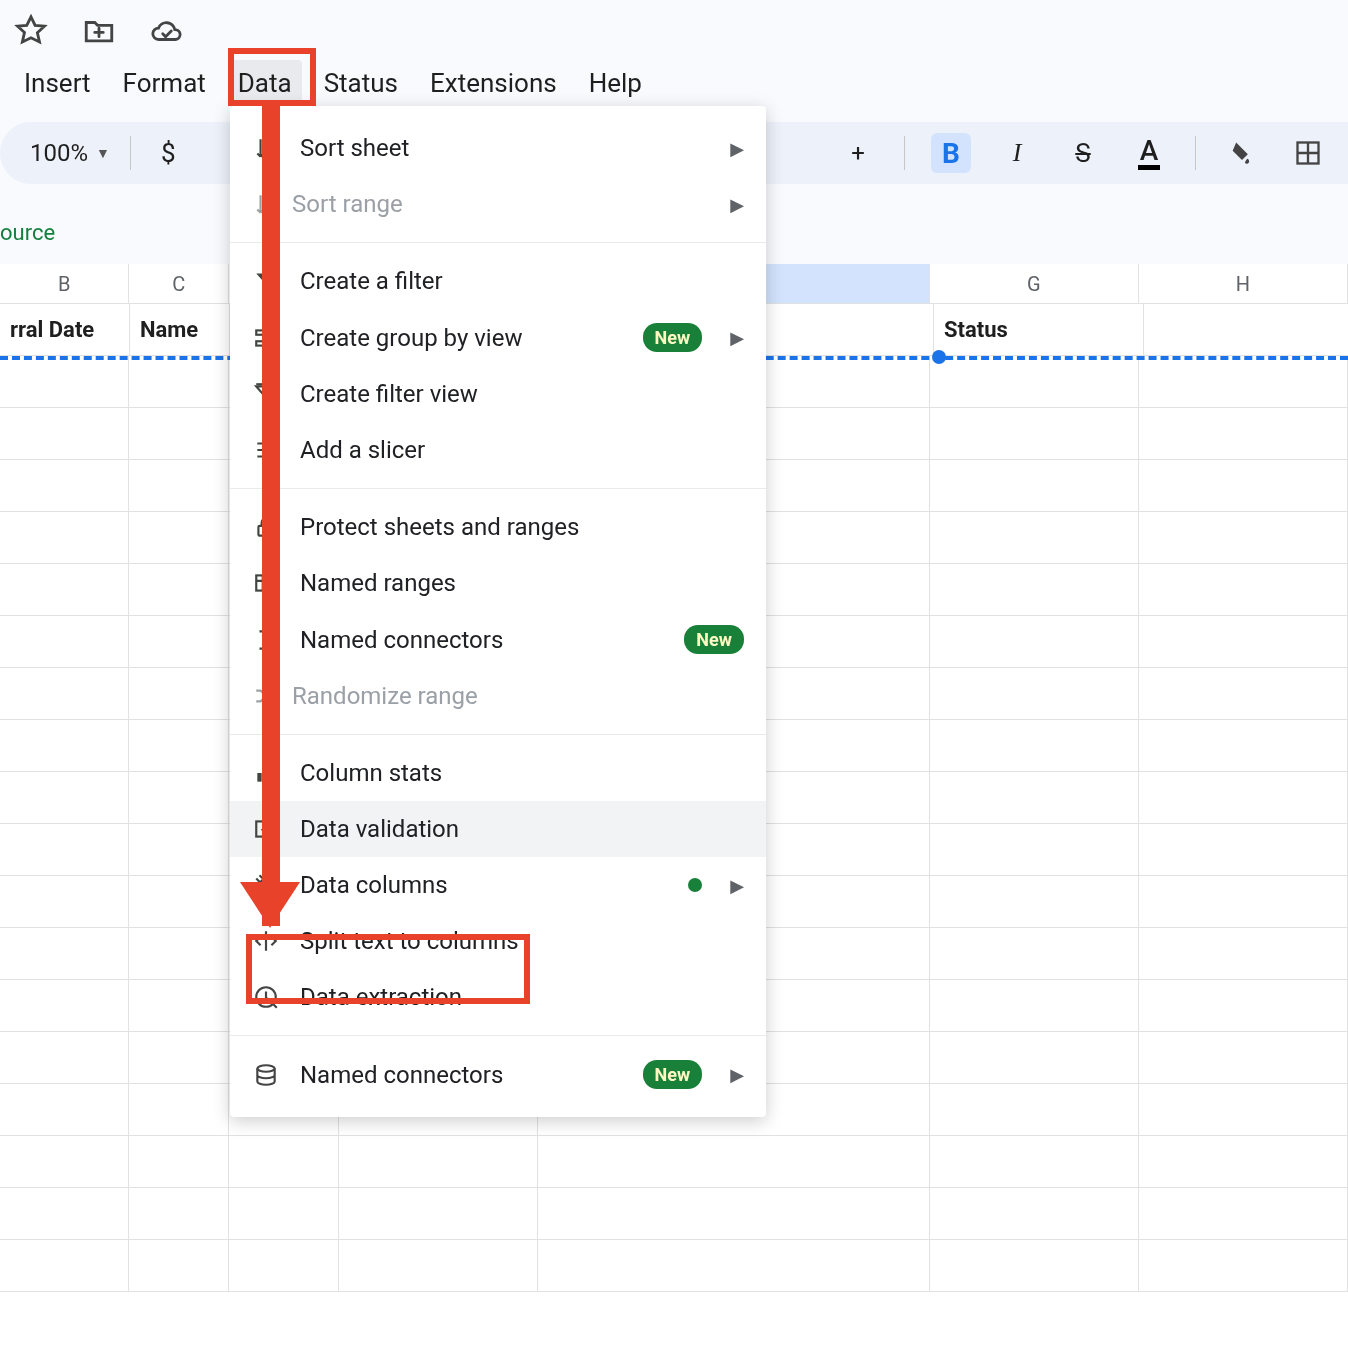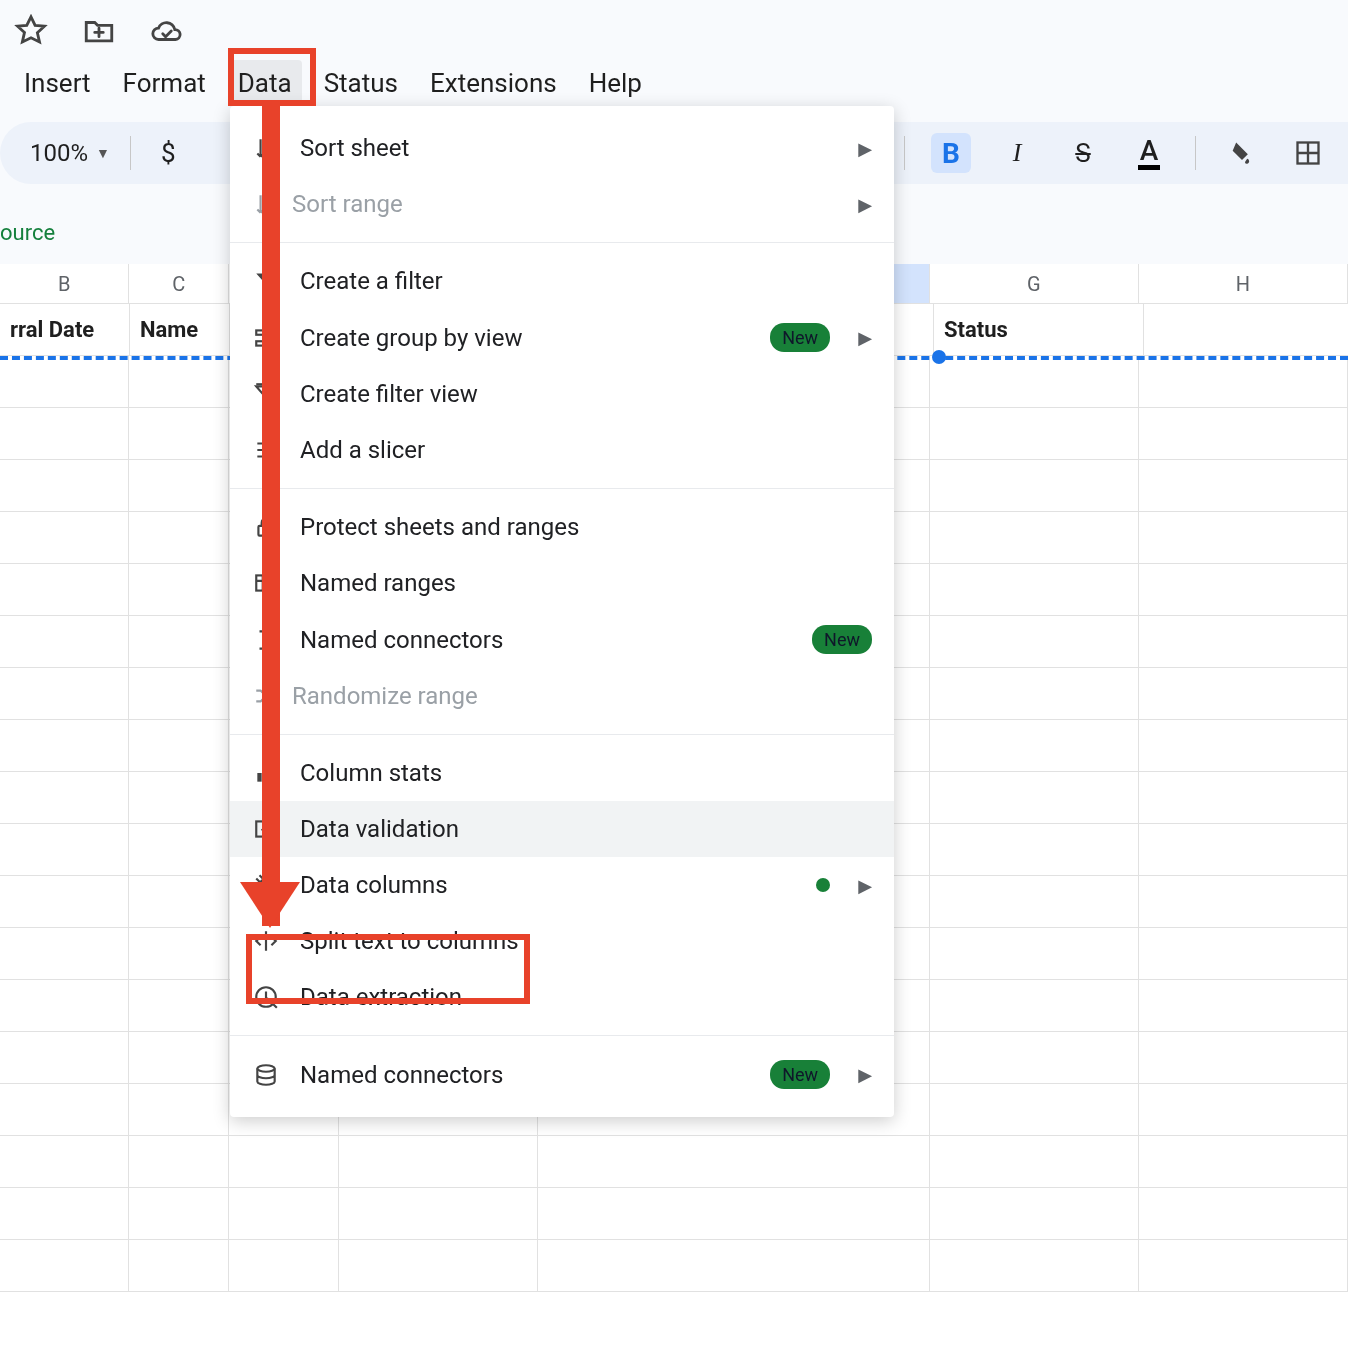--- a/index.html
+++ b/index.html
@@ -138,7 +138,7 @@
   .dropdown {
     position: absolute;
     top: 106px; left: 230px;
-    width: 664px;
+    width: 536px;
     background: #fff;
     box-shadow: 0 4px 18px rgba(0,0,0,.2);
     border-radius: 4px;

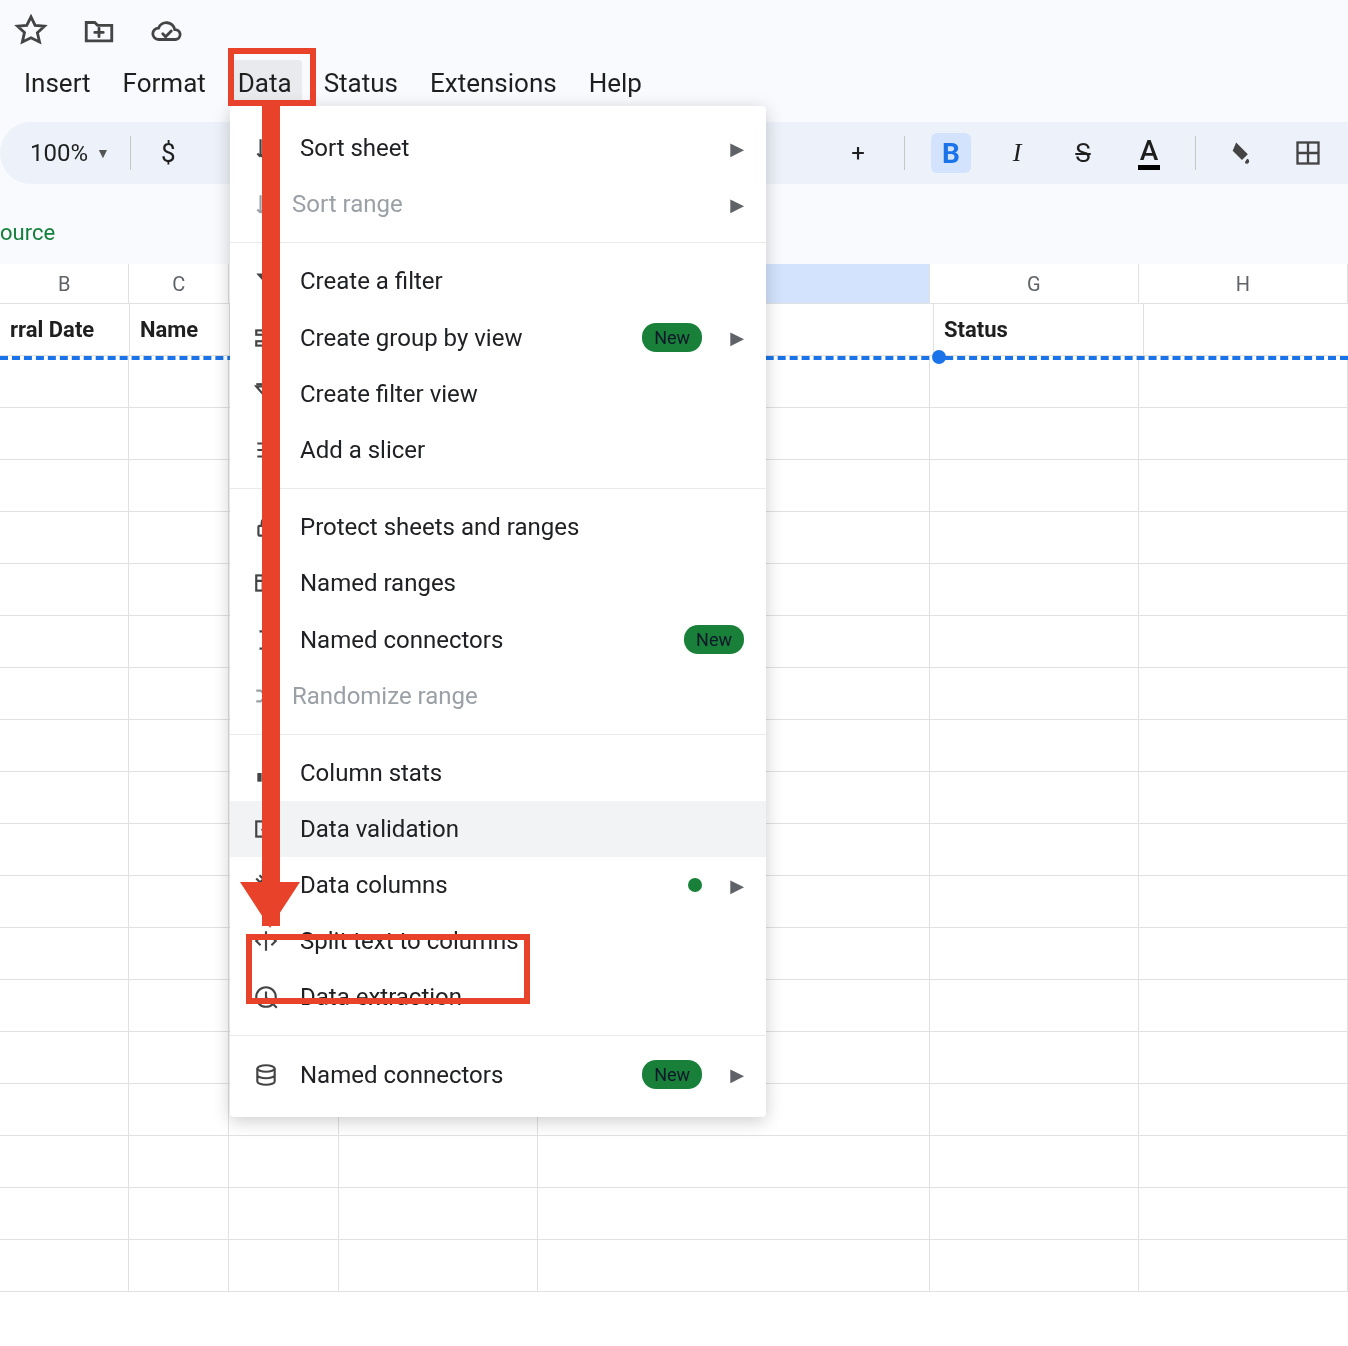--- a/index.html
+++ b/index.html
@@ -161,8 +161,8 @@
   .dd-item .icon svg { width: 26px; height: 26px; }
   .dd-item .label { flex: 1; }
   .dd-item .badge {
-    background: #188038; color: #0f172a;
-    font-size: 18px; font-weight: 400;
+    background: #188038; color: #fef9c3;
+    font-size: 18px; font-weight: 700;
     padding: 4px 12px; border-radius: 14px; text-align: right;
   }
   .dd-item .submenu-caret { color: #5f6368; font-size: 18px; margin-left: 8px;}

